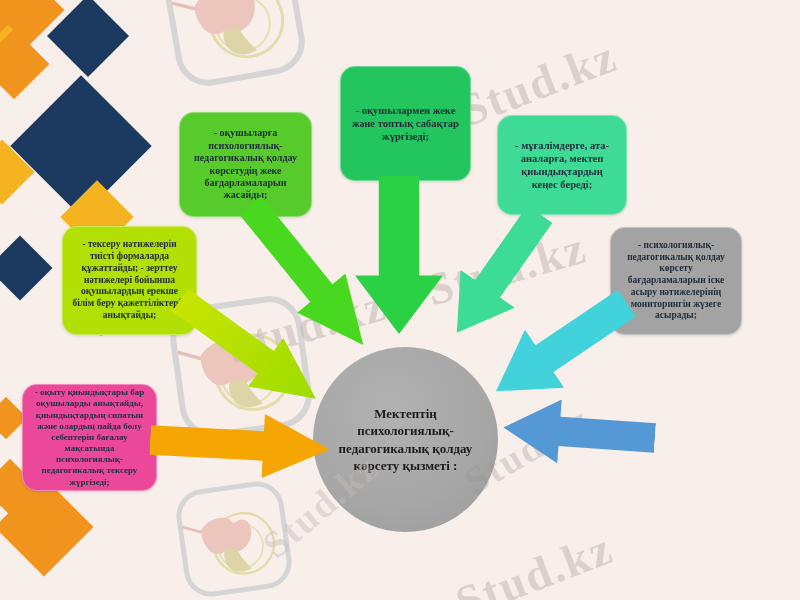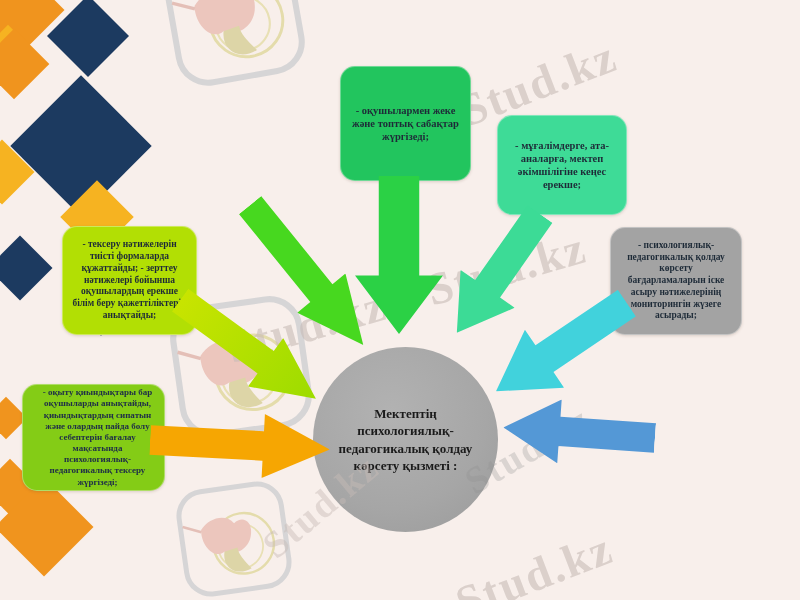--- a/index.html
+++ b/index.html
@@ -133,6 +133,9 @@
   <div class="node n2">
     <span>- тексеру нәтижелерін тиісті формаларда құжаттайды; - зерттеу нәтижелері бойынша оқушылардың ерекше білім беру қажеттіліктерін анықтайды;</span>
   </div>
+  <div class="node n3">
+    <span>- оқушыларға психологиялық-педагогикалық қолдау көрсетудің жеке бағдарламаларын жасайды;</span>
+  </div>
   <div class="node n4">
     <span>- оқушылармен жеке және топтық сабақтар жүргізеді;</span>
   </div>

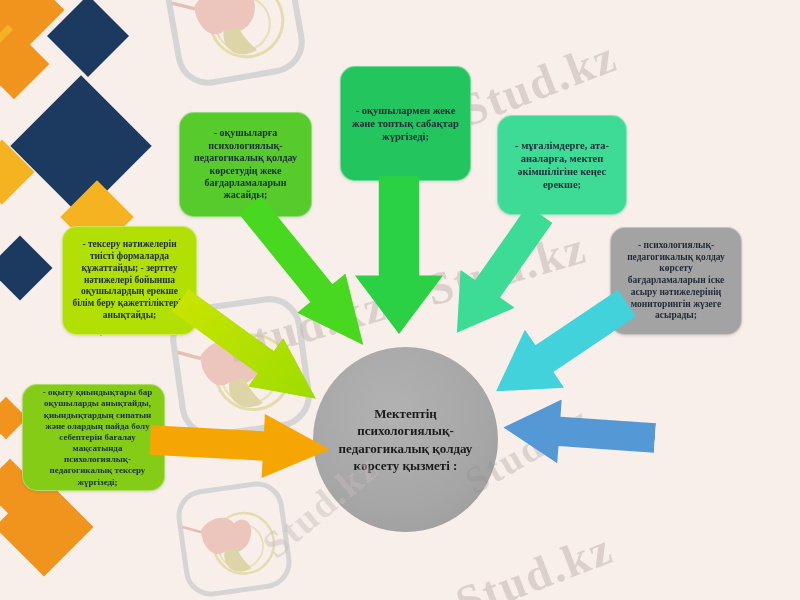--- a/index.html
+++ b/index.html
@@ -140,7 +140,7 @@
     <span>- оқушылармен жеке және топтық сабақтар жүргізеді;</span>
   </div>
   <div class="node n5">
-    <span>- мұғалімдерге, ата-аналарға, мектеп әкімшілігіне кеңес ерекше;</span>
+    <span>- мұғалімдерге, ата-аналарға, мектеп қиындықтардың кеңес береді;</span>
   </div>
   <div class="node n6">
     <span>- психологиялық-педагогикалық қолдау көрсету бағдарламаларын іске асыру нәтижелерінің мониторингін жүзеге асырады;</span>

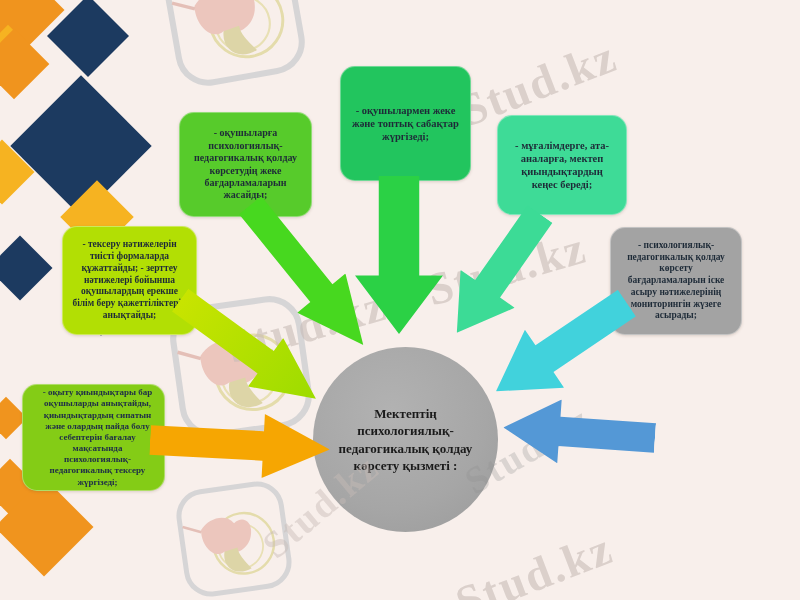--- a/index.html
+++ b/index.html
@@ -40,7 +40,7 @@
     border:1px solid rgba(255,255,255,.35);
   }
   .node span{display:block;padding:5px 9px;font-weight:bold;color:#1e2b38;line-height:1.24;}
-  .n1{left:22px;top:384px;width:133px;height:105px;background:#84cc16;padding-left:8px;}
+  .n1{left:22px;top:384px;width:133px;height:105px;background:#ec4899;}
   .n1 span{font-size:9px;color:#203048;}
   .n2{left:62px;top:226px;width:133px;height:107px;background:#b2df04;}
   .n2 span{font-size:9.5px;}

